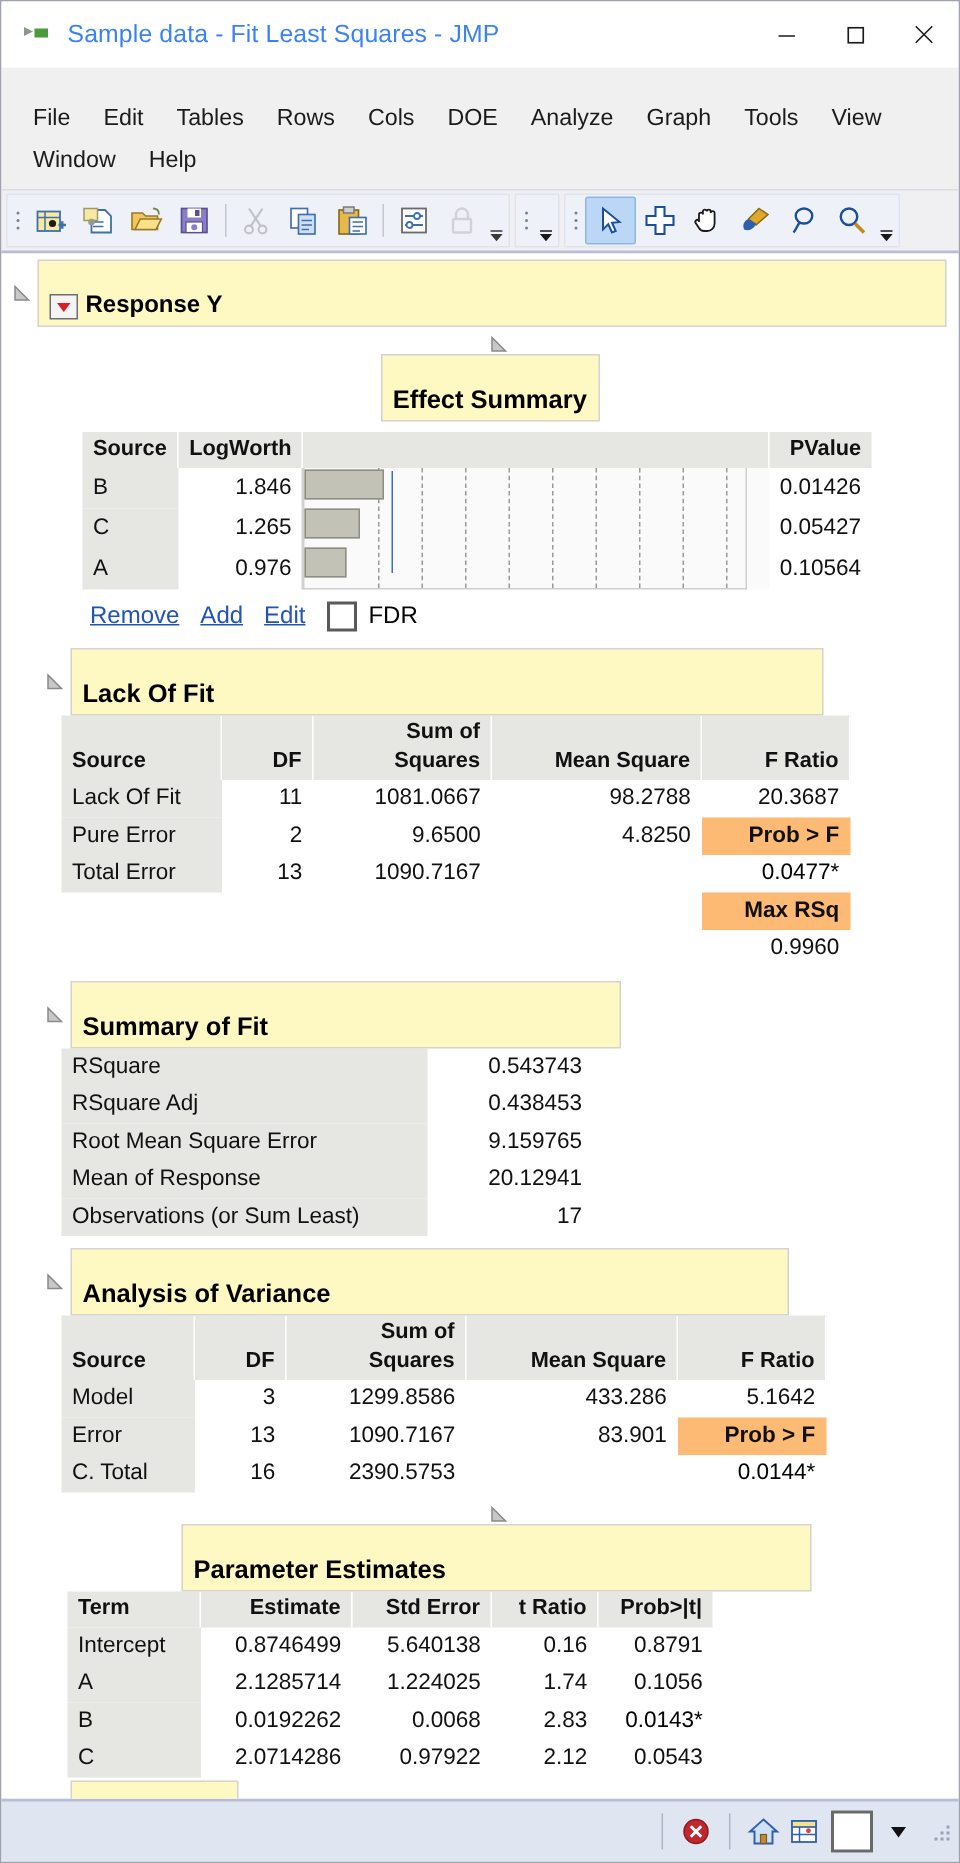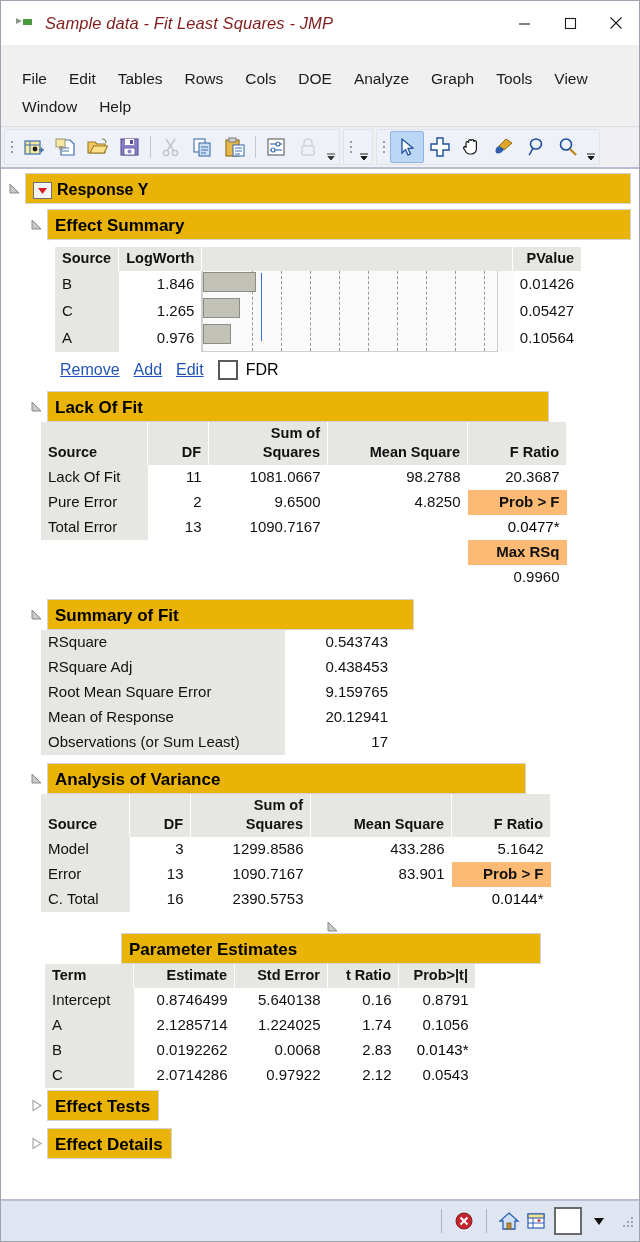--- a/index.html
+++ b/index.html
@@ -45,10 +45,9 @@
   }
   #title-text {
     font-size: 16.5px;
-    color: #7f1d1d;
+    color: #3b82f6;
     letter-spacing: 0.1px;
     white-space: nowrap;
-    font-style: italic;
   }
   .win-btns {
     position: absolute;

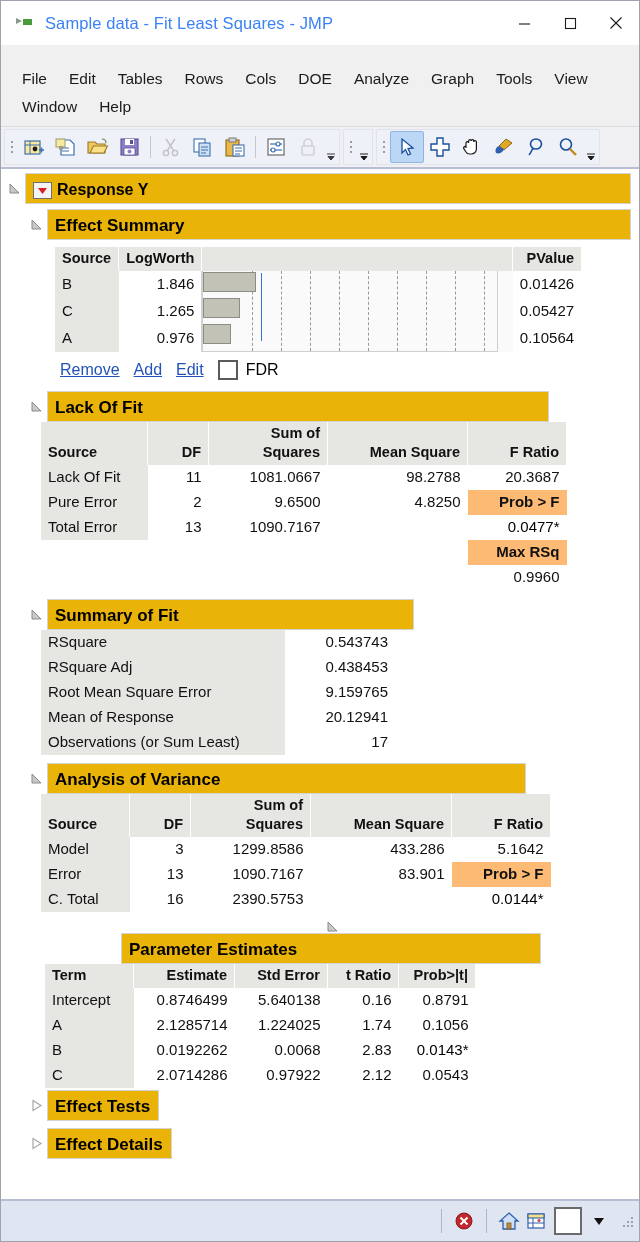--- a/index.html
+++ b/index.html
@@ -165,11 +165,11 @@
   .tri svg { display:block; }
   .sec-head {
     display: inline-block;
-    background: #eab308;
+    background: #fef9c3;
     border: 1px solid #d3d3d3;
     font-weight: bold;
     color: #000;
-    padding: 6px 8px 3px 7px;
+    padding: 20px 8px 3px 7px;
     line-height: 20px;
     white-space: nowrap;
   }

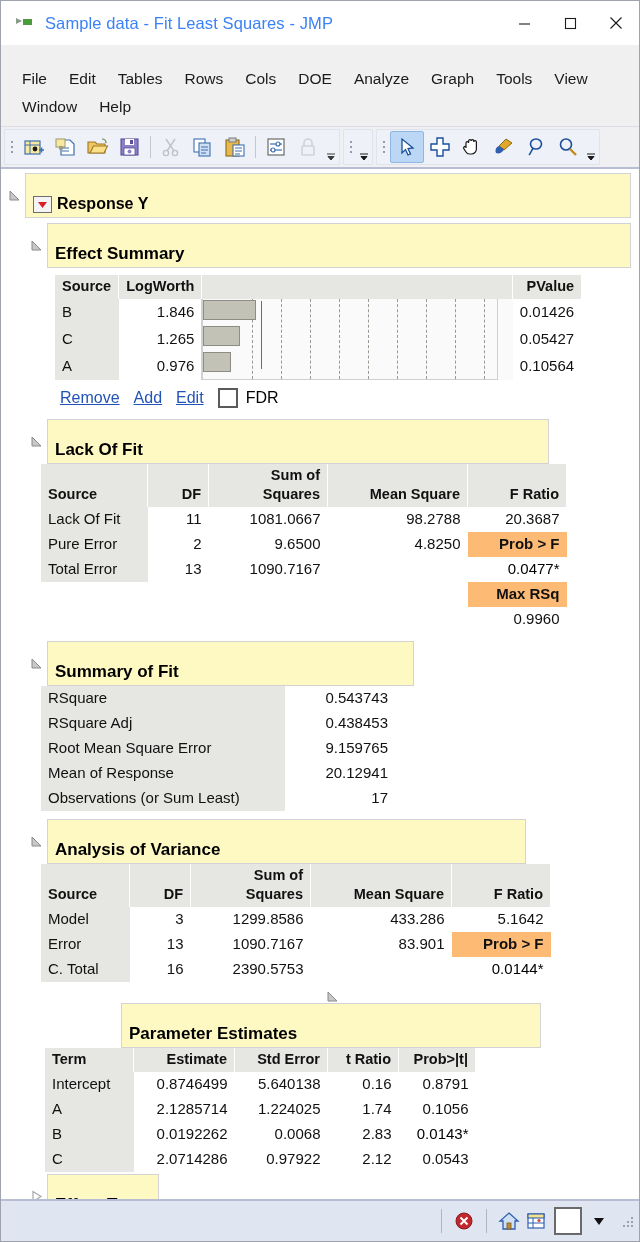--- a/index.html
+++ b/index.html
@@ -529,7 +529,7 @@
       </div>
     </div>
 
-    <div class="outline-row" style="margin-top:5px;padding-left:22px;">
+    <div class="outline-row" style="margin-top:5px;padding-left:22px;flex-direction:column;">
       <span class="tri">
         <svg width="13" height="13" viewBox="0 0 13 13">
             <path d="M2 2 L11 11 L2 11 Z" fill="#c8c8c8" stroke="#8a8a8a" stroke-width="1"></path>

